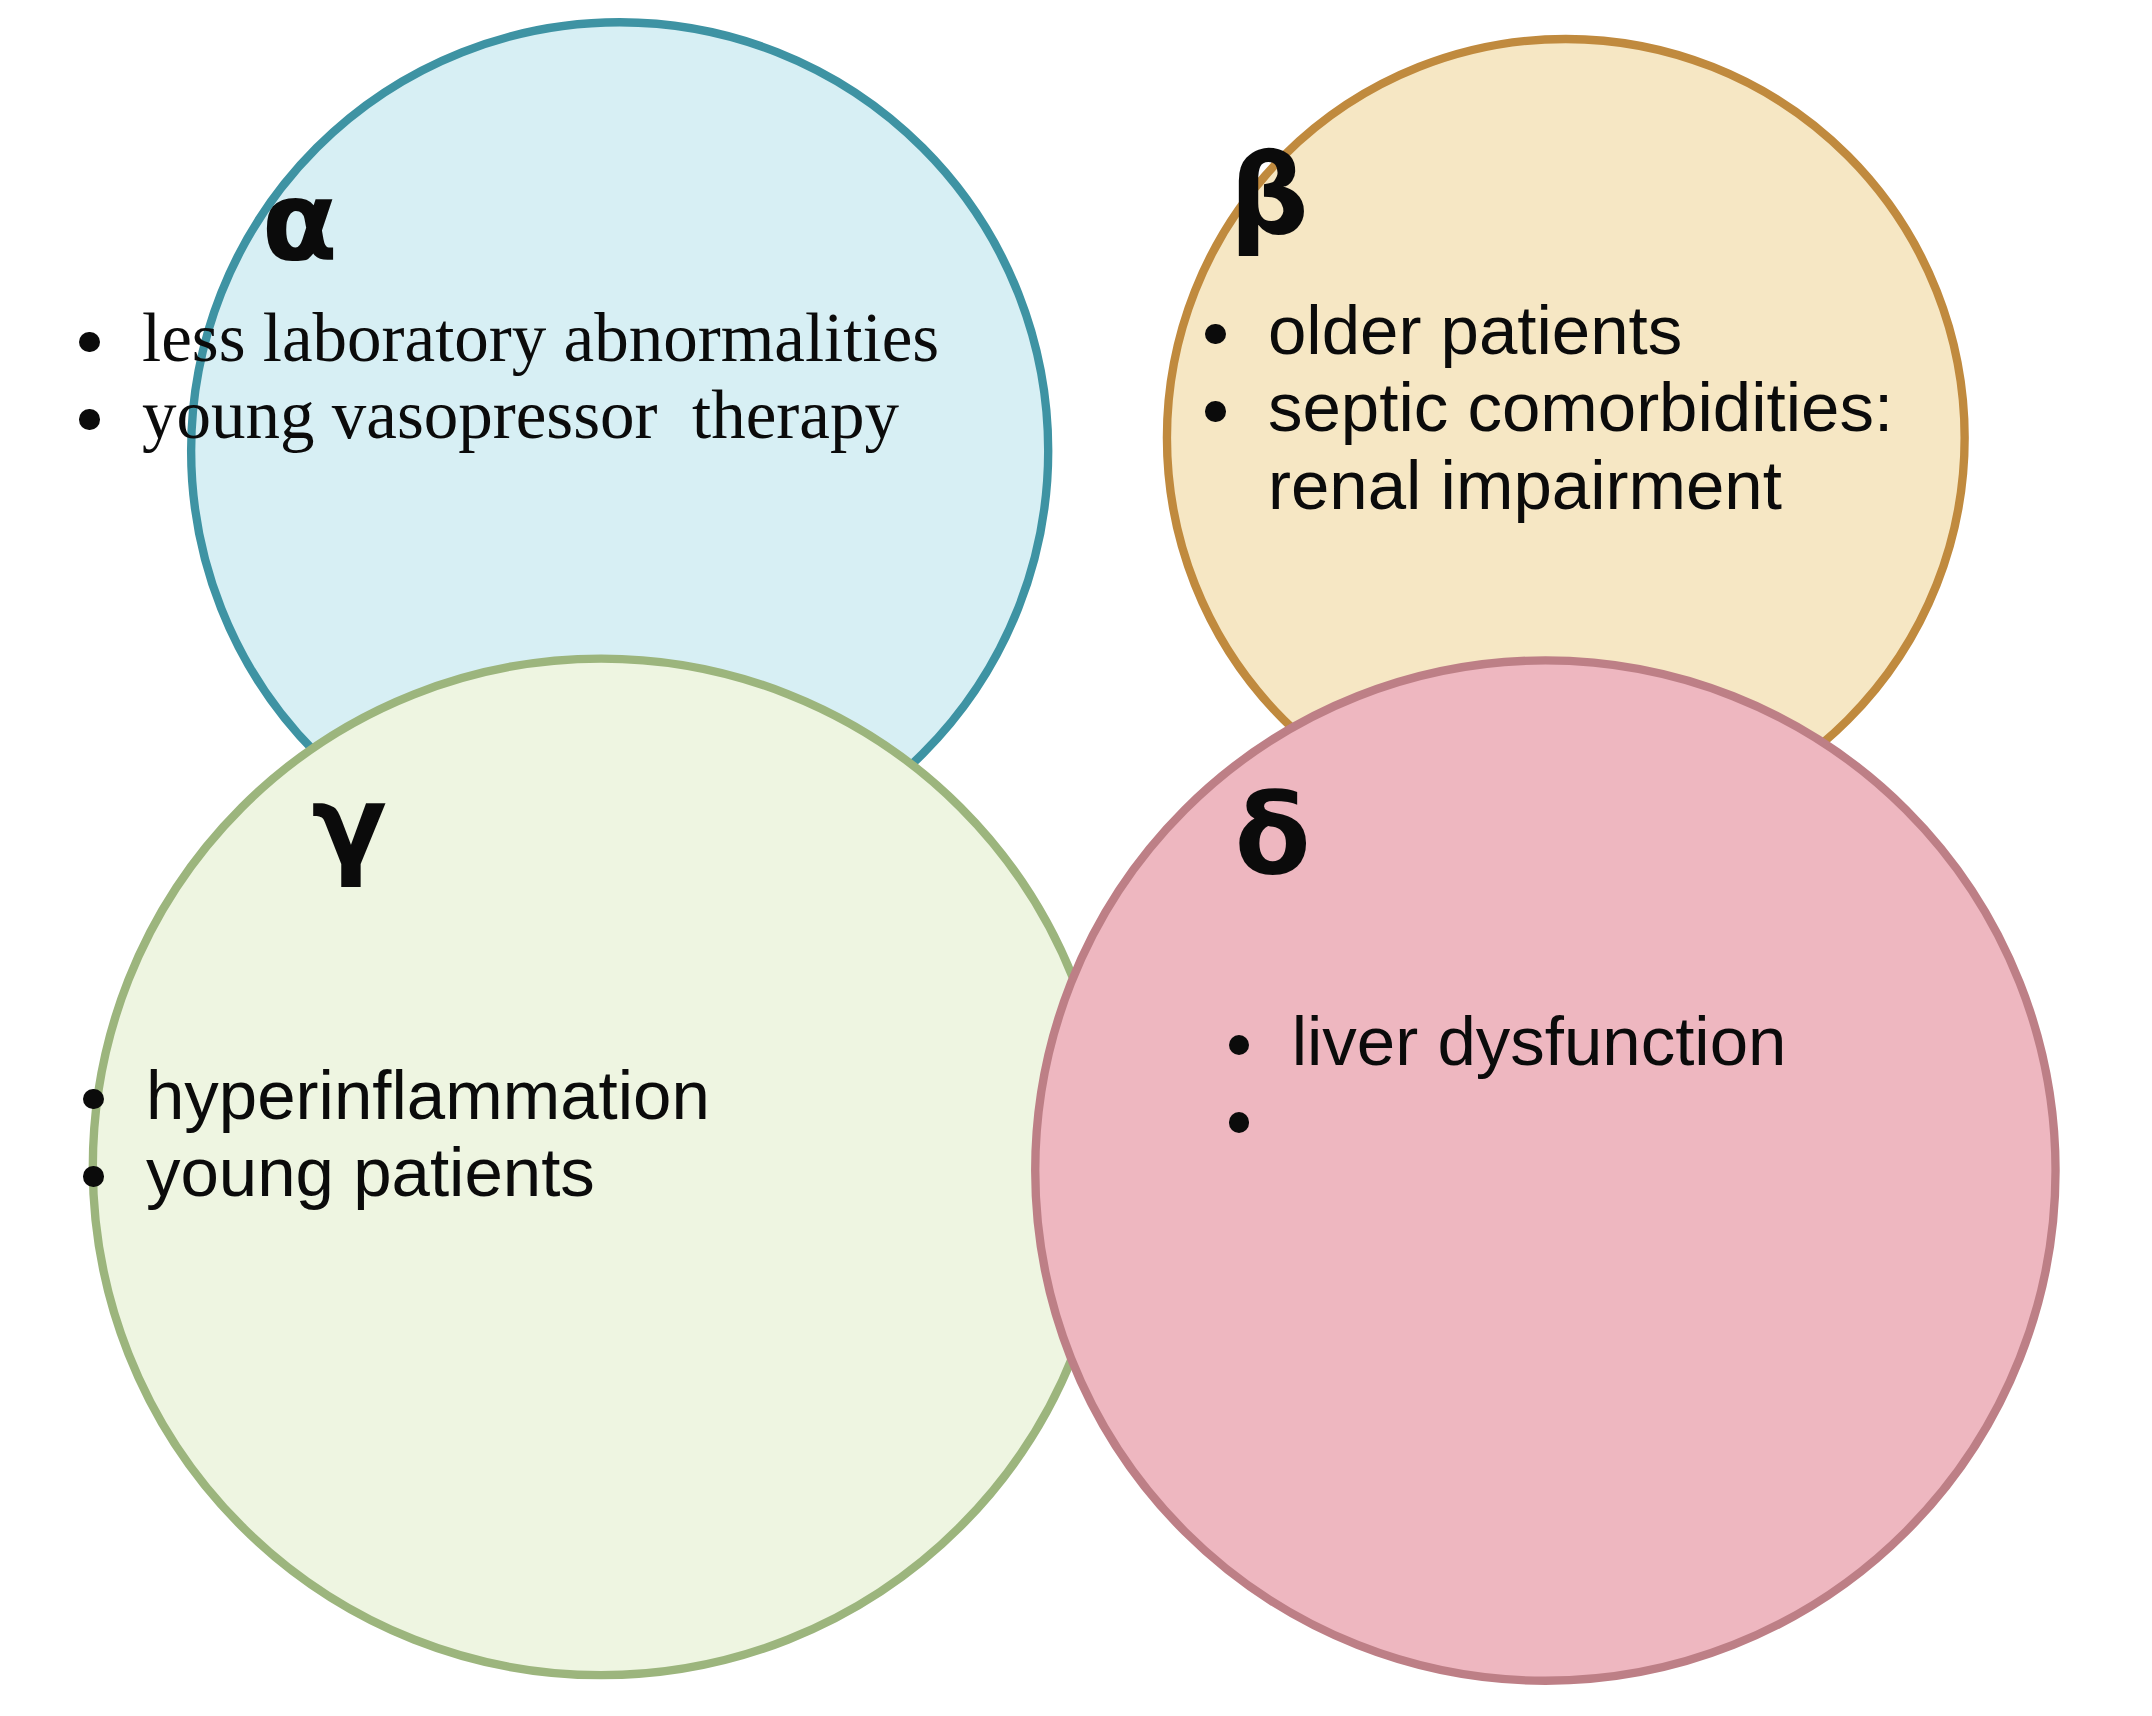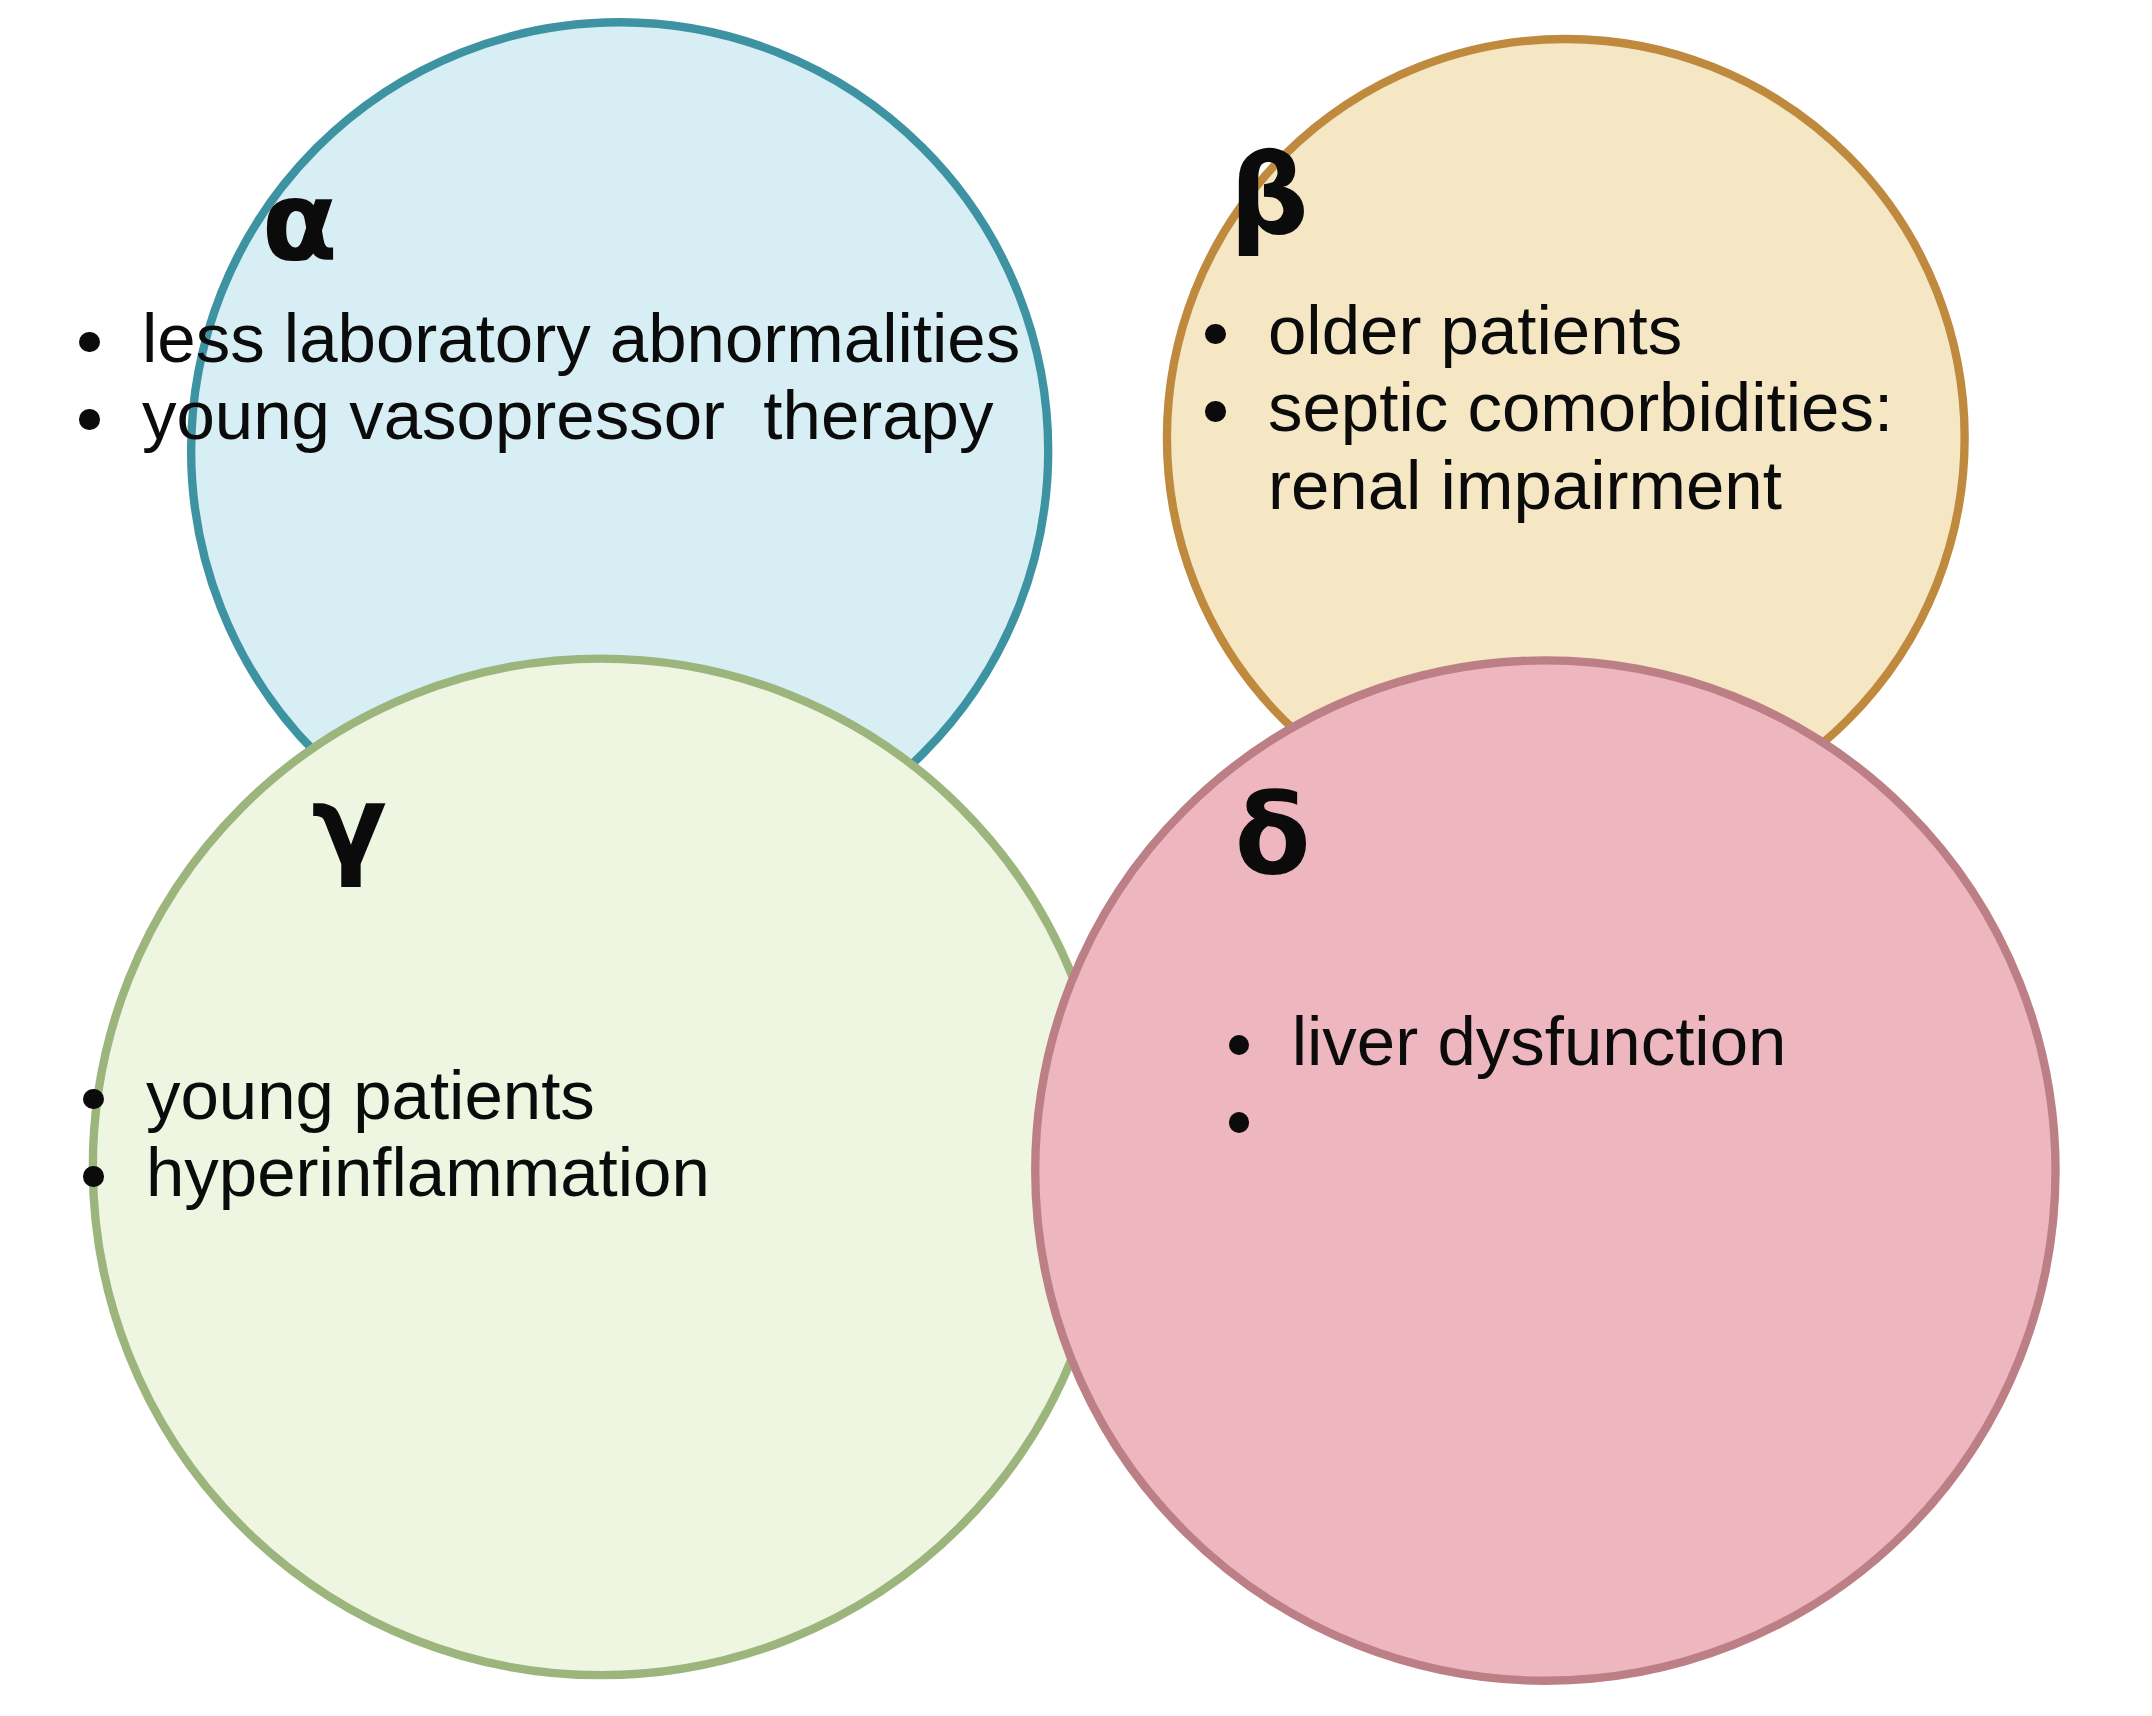--- a/index.html
+++ b/index.html
@@ -76,7 +76,7 @@
   
   #region-alpha { left: 256px; top: 165px; }
   #region-alpha .greek { margin-left: 5.6px; }
-  #region-alpha .bullets { margin-top: 24px; margin-left: -186px; }
+  #region-alpha .bullets { margin-top: 24px; margin-left: -186px; font-family: Liberation Serif, serif; }
 
   #region-beta { left: 1224px; top: 139px; }
   #region-beta .greek { margin-left: 5.6px; }

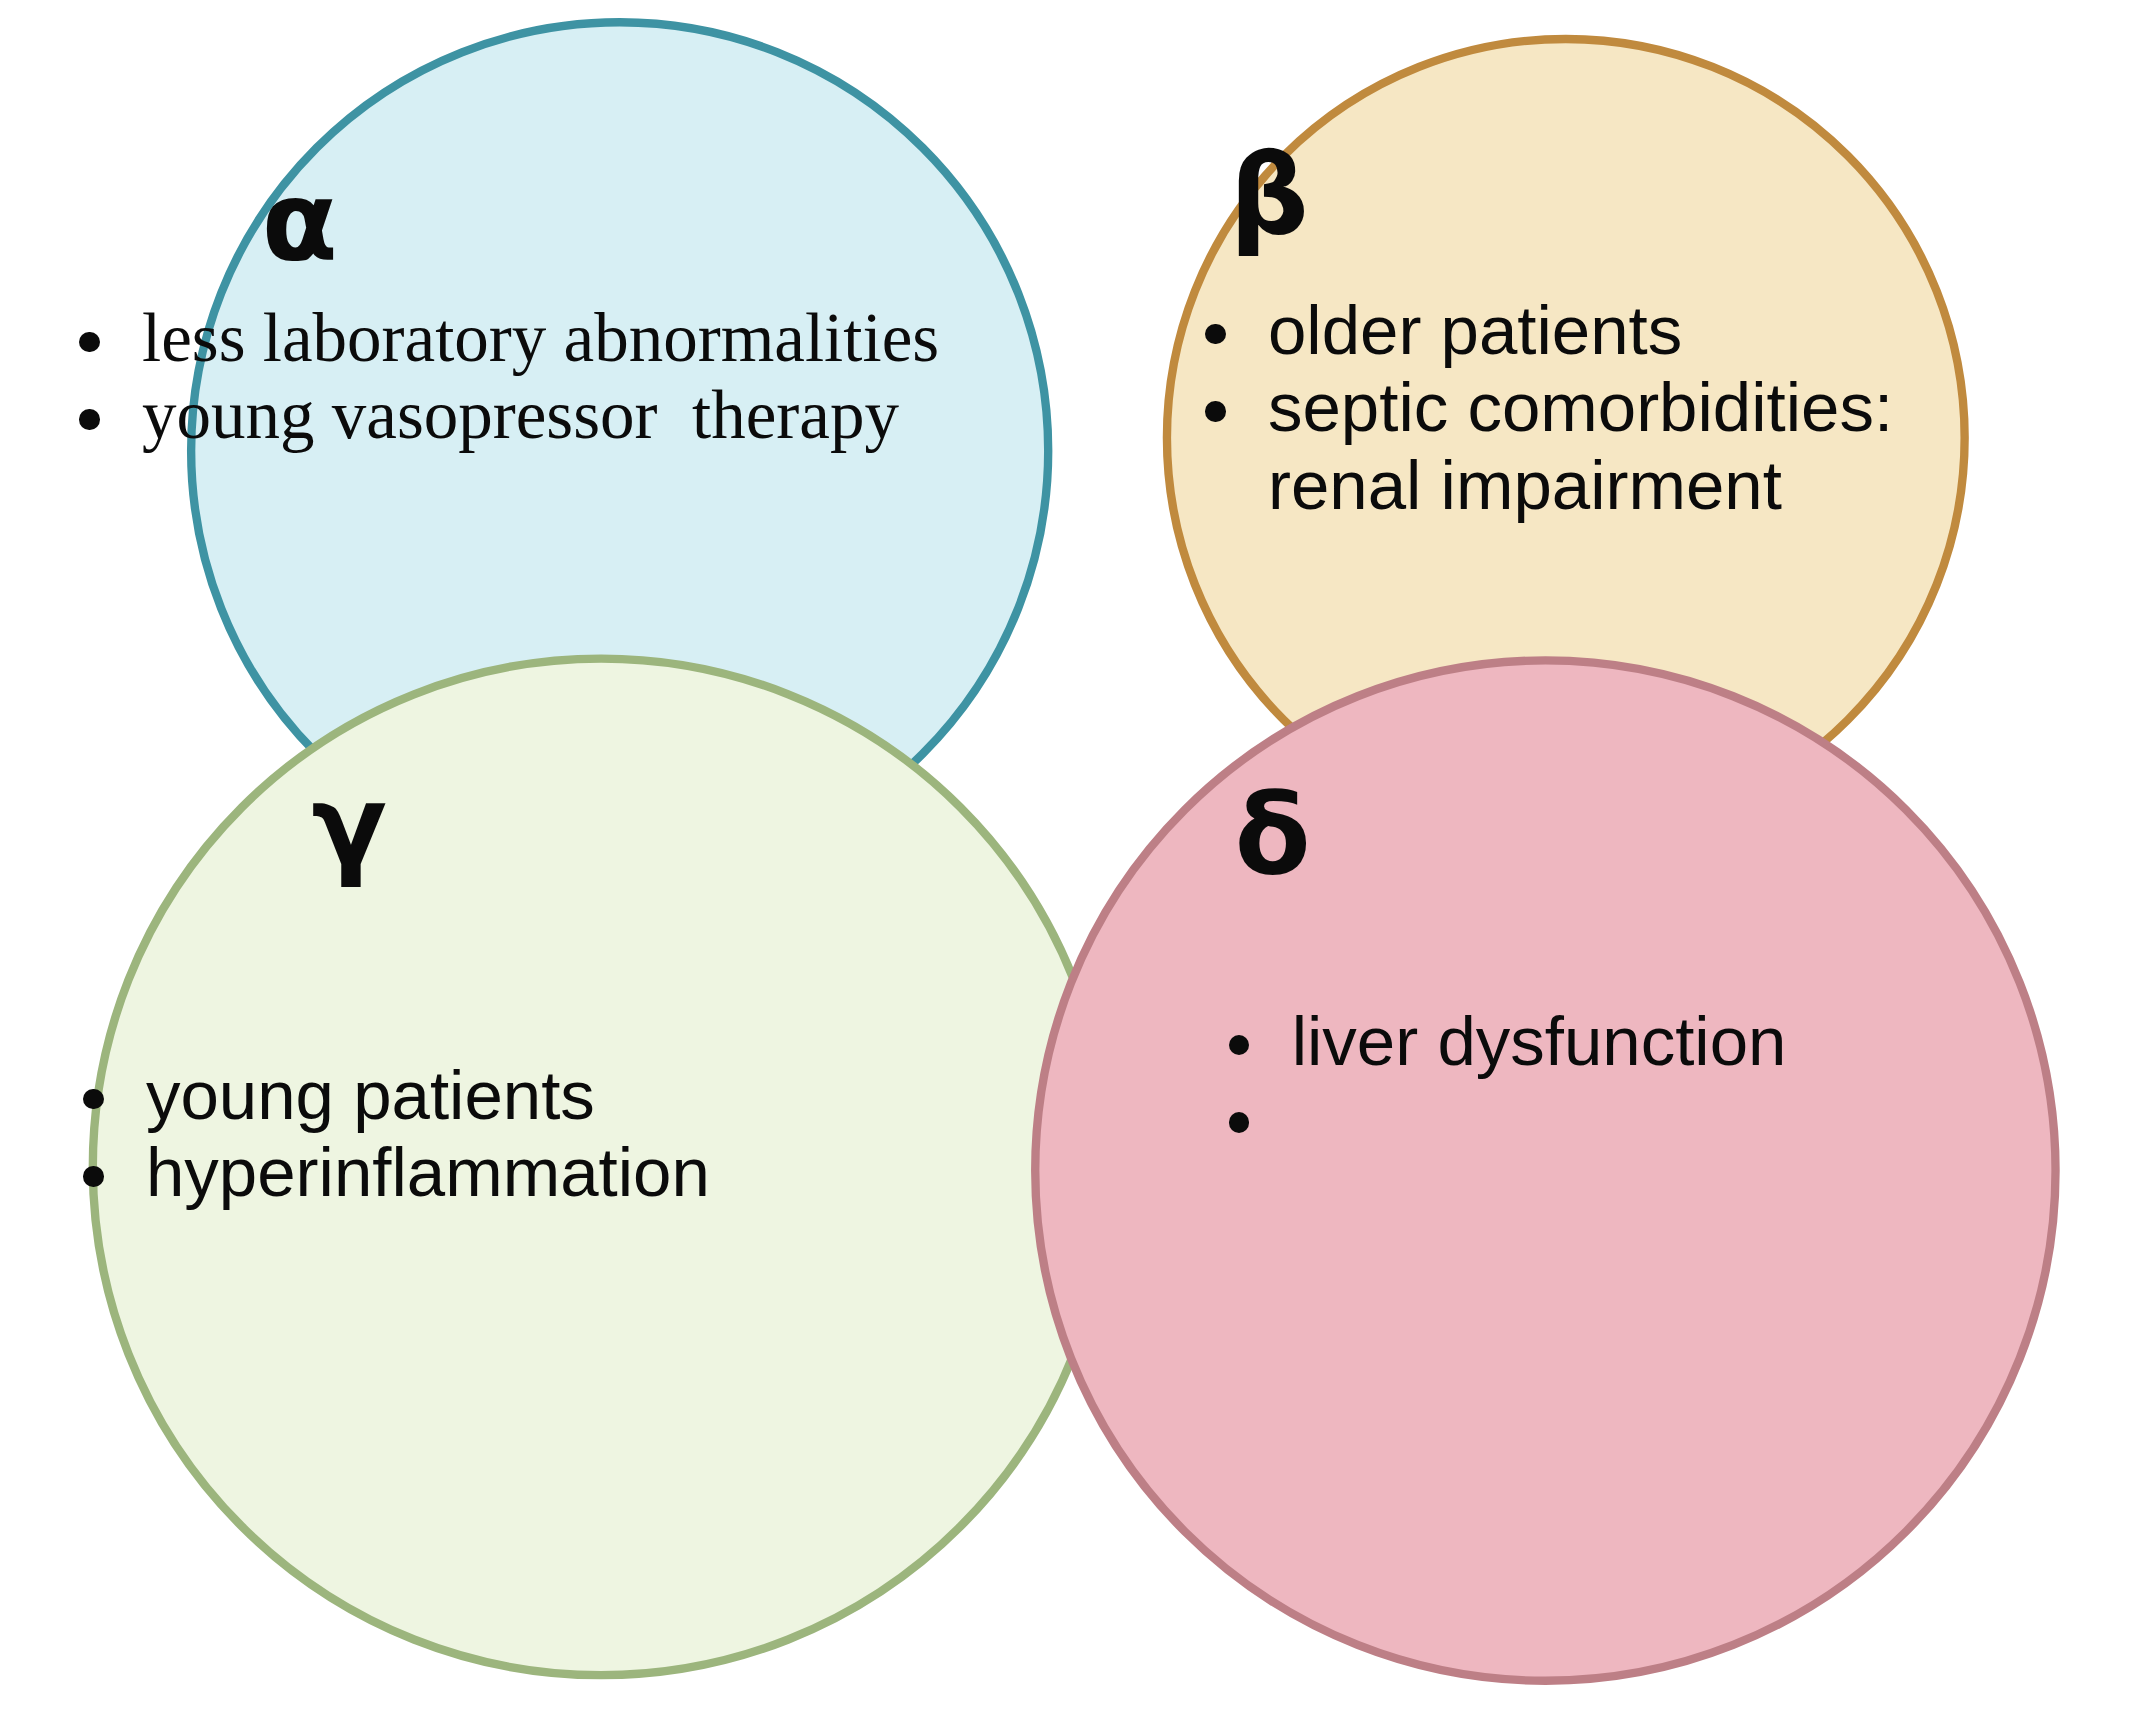--- a/index.html
+++ b/index.html
@@ -127,8 +127,8 @@
     <div class="region" id="region-gamma">
       <div class="greek">γ</div>
       <ul class="bullets">
+        <li><span class="dot"></span><span>hyperinflammation</span></li>
         <li><span class="dot"></span><span>young patients</span></li>
-        <li><span class="dot"></span><span>hyperinflammation</span></li>
       </ul>
     </div>
 

